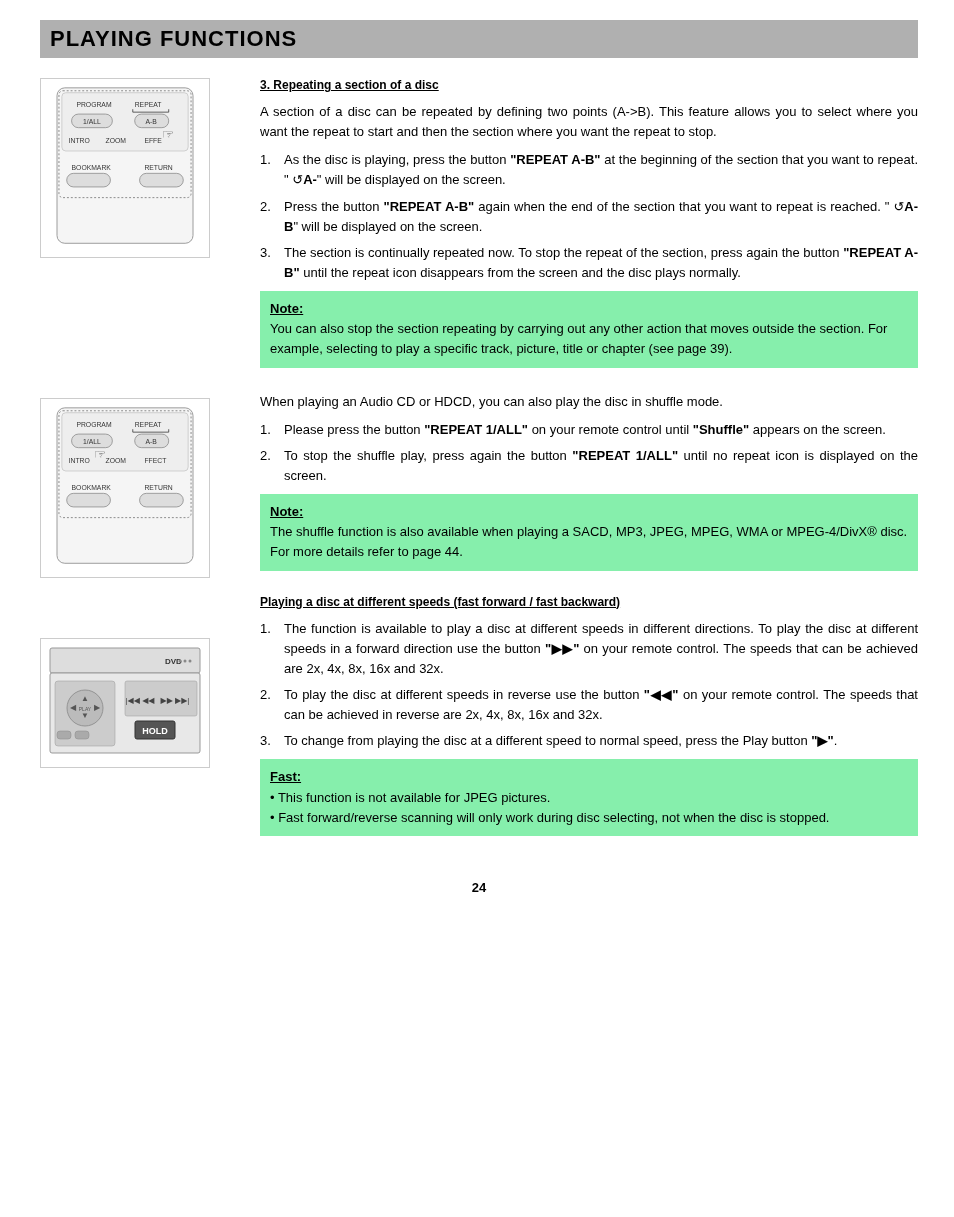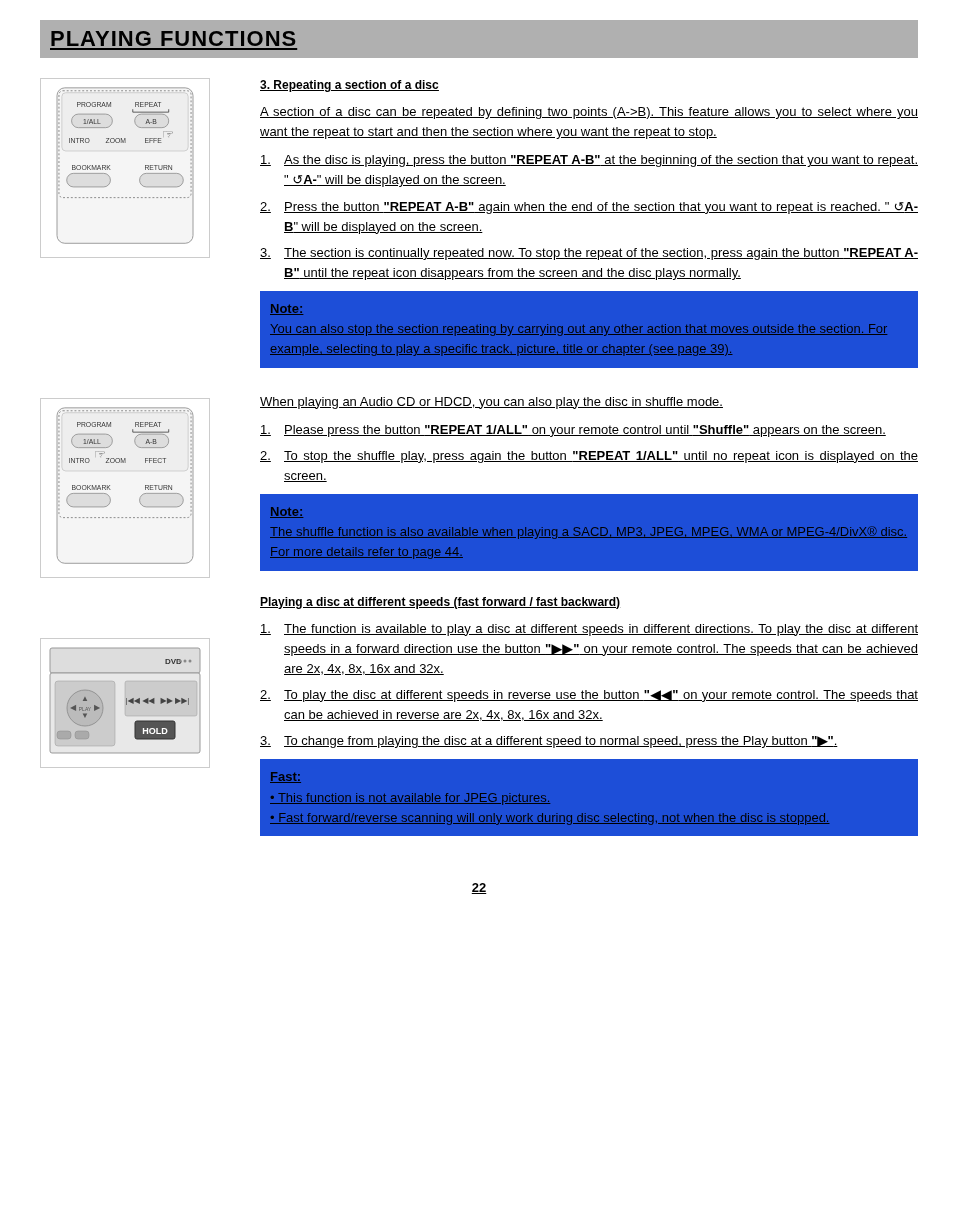--- a/index.html
+++ b/index.html
@@ -17,7 +17,6 @@
       min-height: 1217px;
       background: #fff;
       padding: 20px 36px 30px 40px;
-      text-decoration: underline;
     }
     
     .page-header {

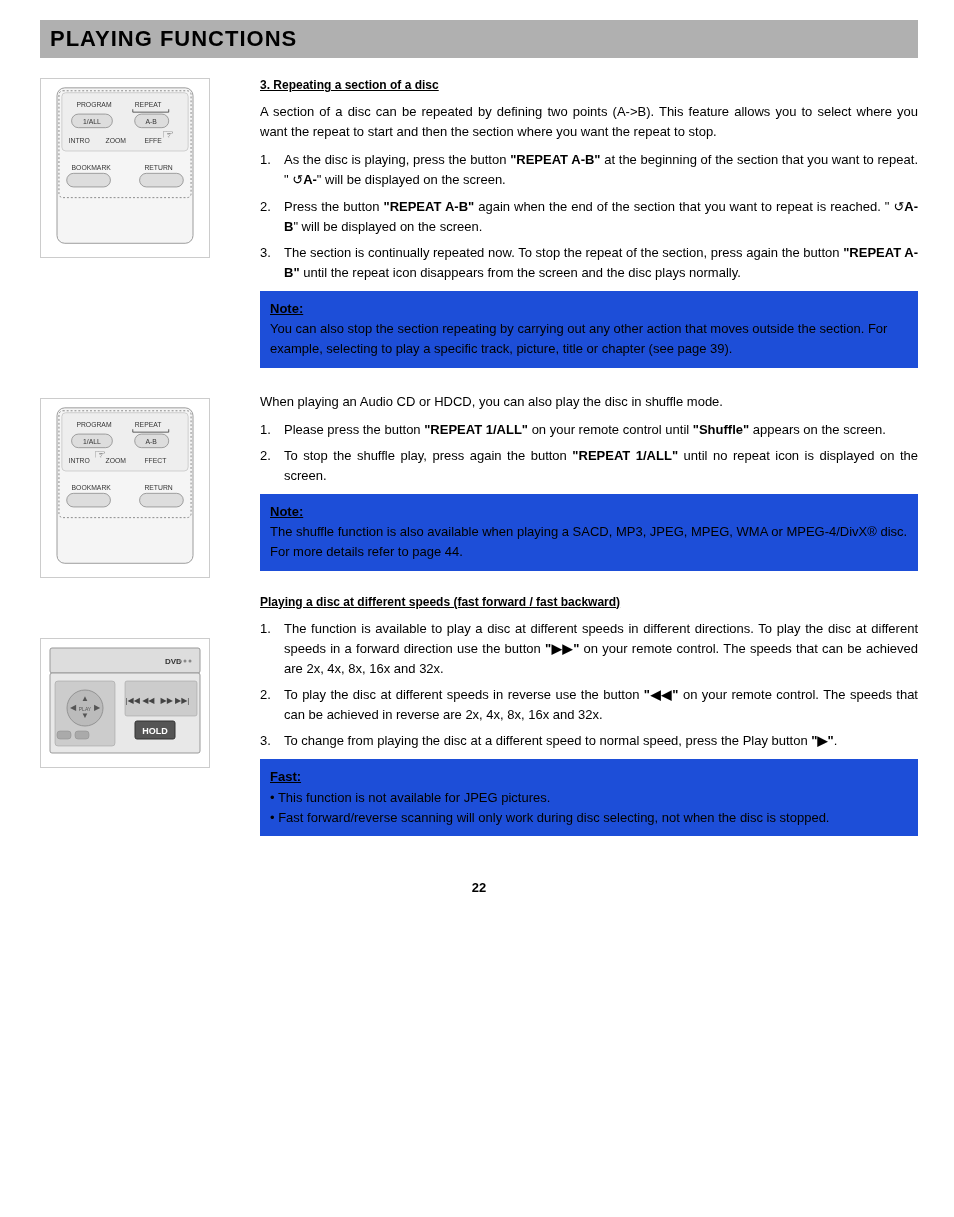--- a/index.html
+++ b/index.html
@@ -71,7 +71,7 @@
       min-width: 18px;
     }
     .note-box {
-      background: #1d4ed8;
+      background: #86efac;
       padding: 8px 10px;
       margin-top: 8px;
       margin-bottom: 8px;

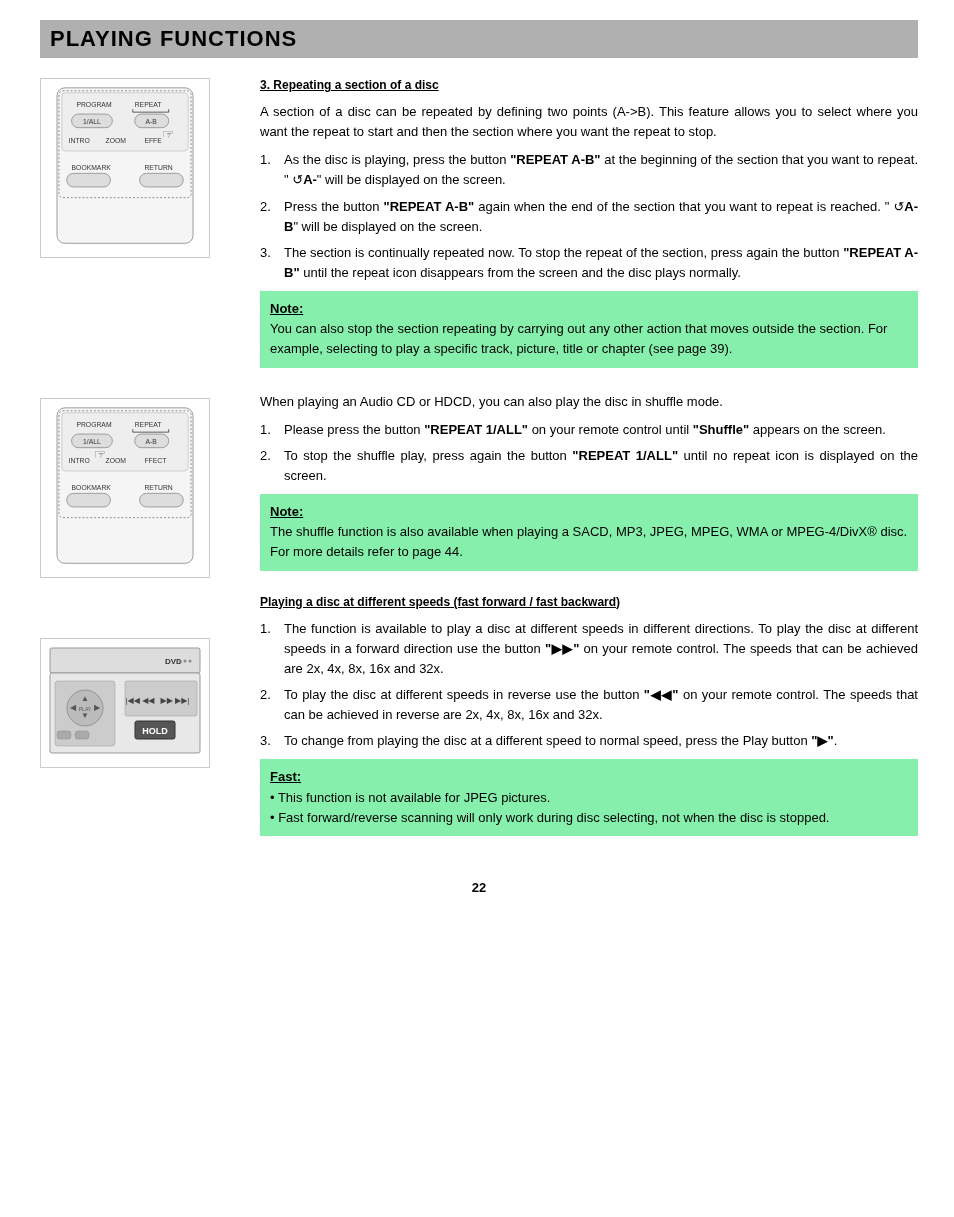--- a/index.html
+++ b/index.html
@@ -319,7 +319,7 @@
     </div>
   </div>
 
-  <div class="page-number">22</div>
+  <div class="page-number">24</div>
 </div>
 
 </body></html>

